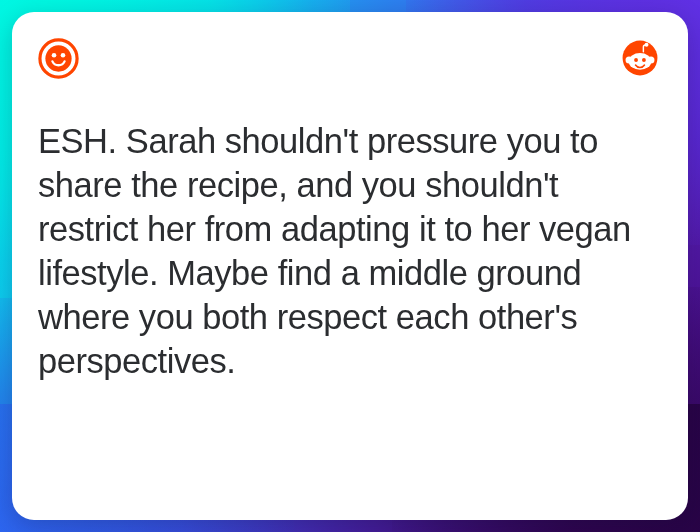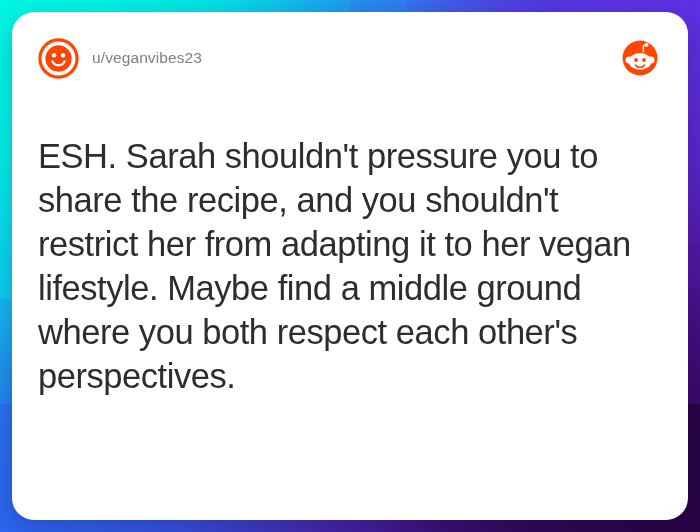--- a/index.html
+++ b/index.html
@@ -181,7 +181,6 @@
         <path d="M22.5 36.5 A10.5 10.5 0 0 0 41.5 36.5" fill="none" stroke="#FFFFFF" stroke-width="3.6" stroke-linecap="round"></path>
       </svg>
 
-      <span class="username">u/veganvibes23</span>
 
       <span class="header-spacer"></span>
 

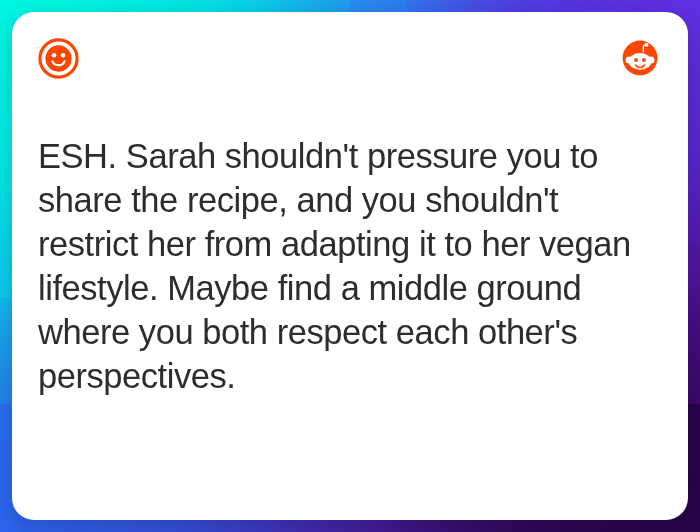--- a/index.html
+++ b/index.html
@@ -144,7 +144,7 @@
 
   
   .post-body {
-    margin-top: 53px;
+    margin-top: 38px;
     flex: 1 1 auto;
   }
   .post-text {

